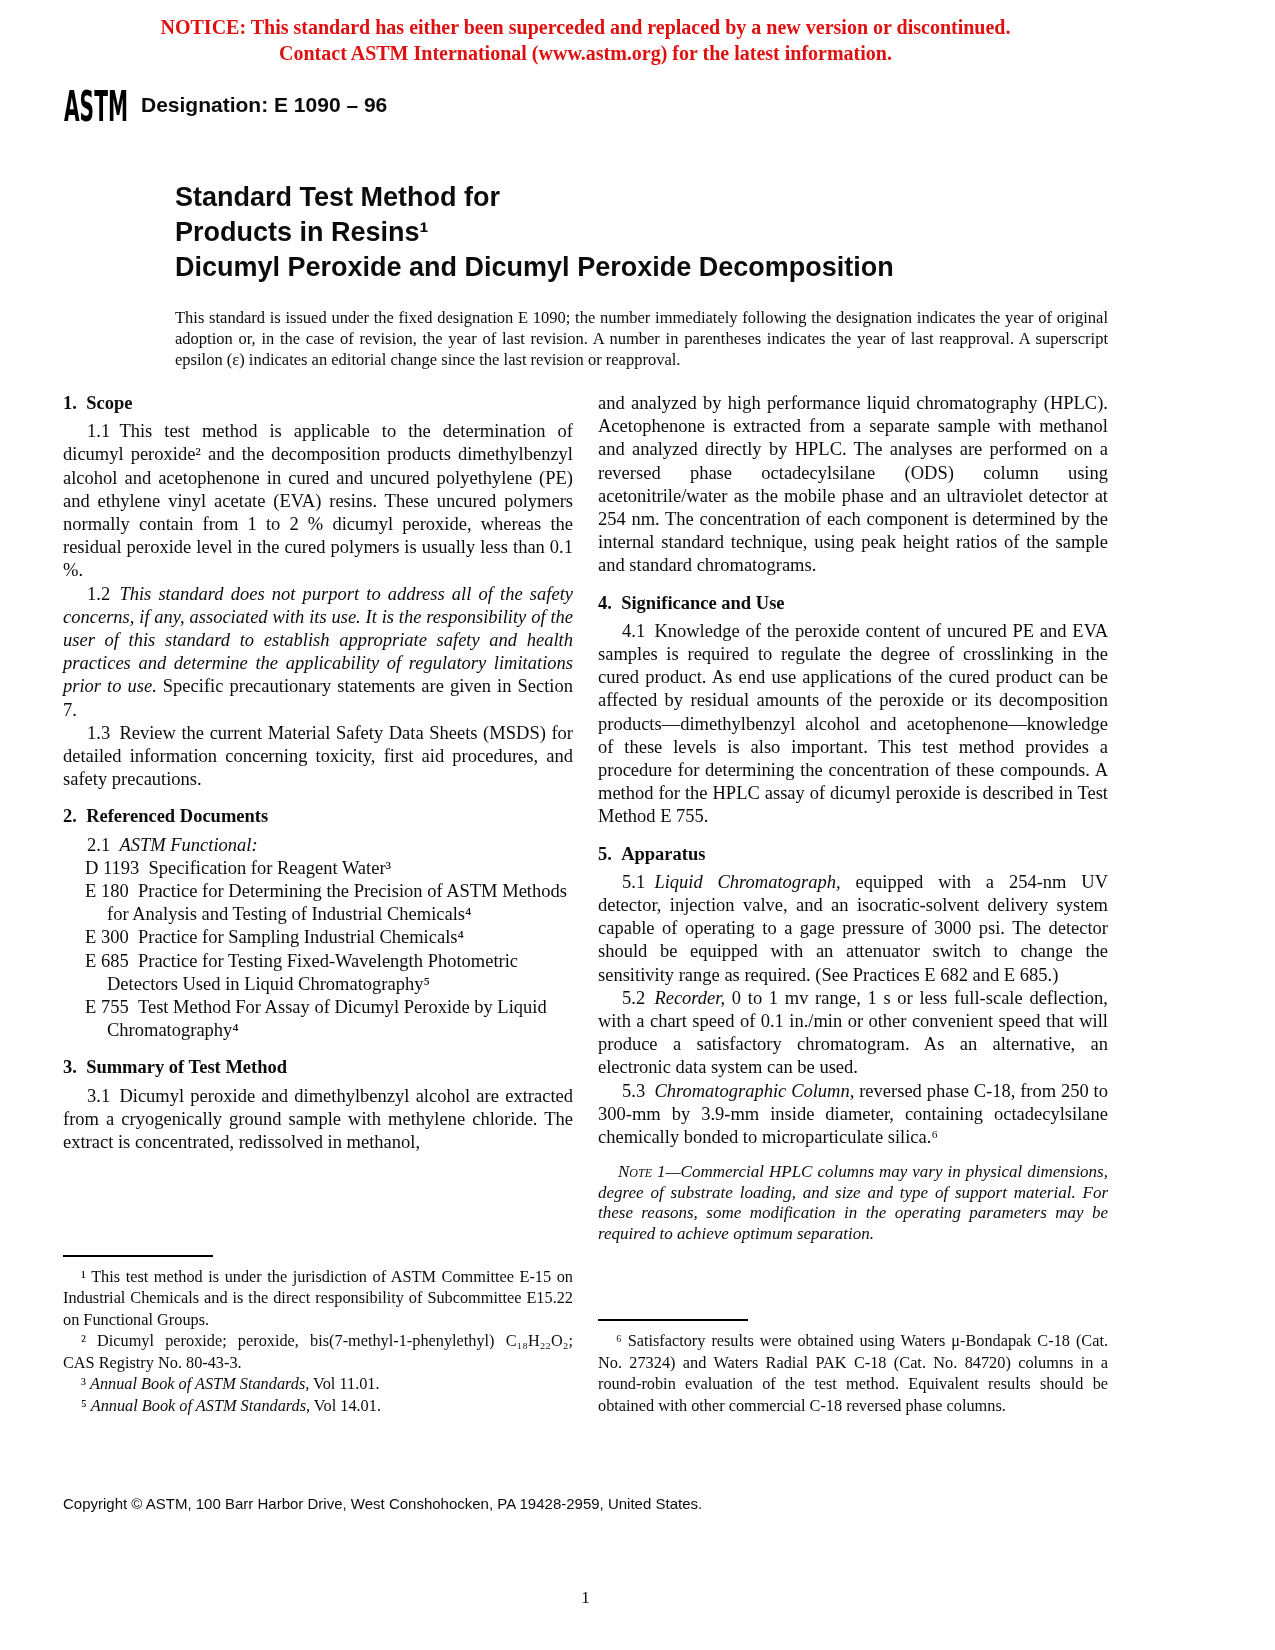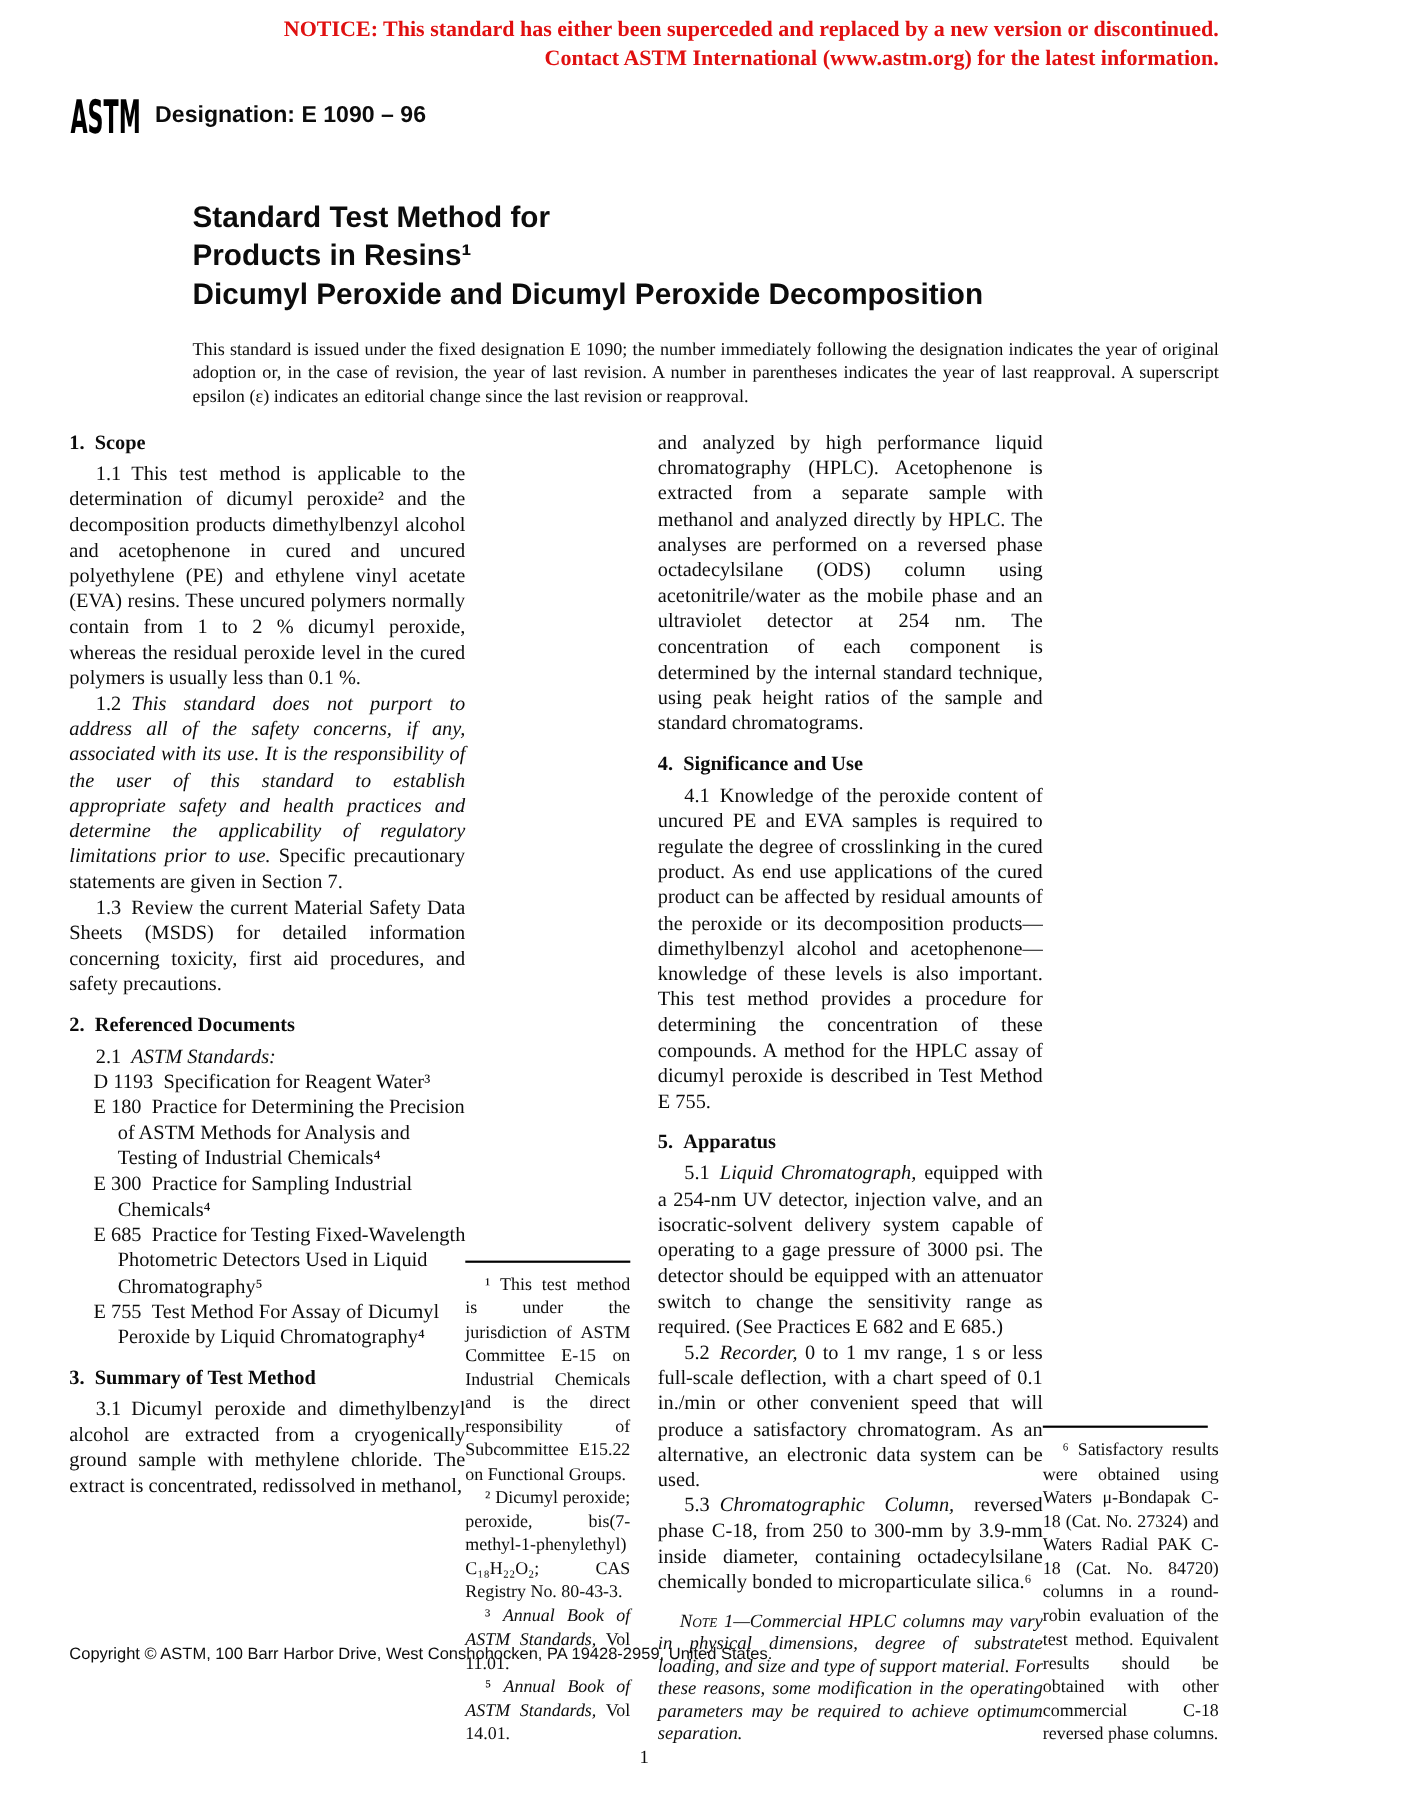--- a/index.html
+++ b/index.html
@@ -14,7 +14,7 @@
     background: #ffffff;
     overflow: hidden;
   }
-  .notice { text-align: right; color: var(--notice-red, #e01010); }
+  .notice { text-align: center; color: var(--notice-red, #e01010); }
   .notice-line { font-weight: 700; font-size: 20px; line-height: 26px; }
 
   .header { display: flex; align-items: center; gap: 12px; margin-top: 16px; }

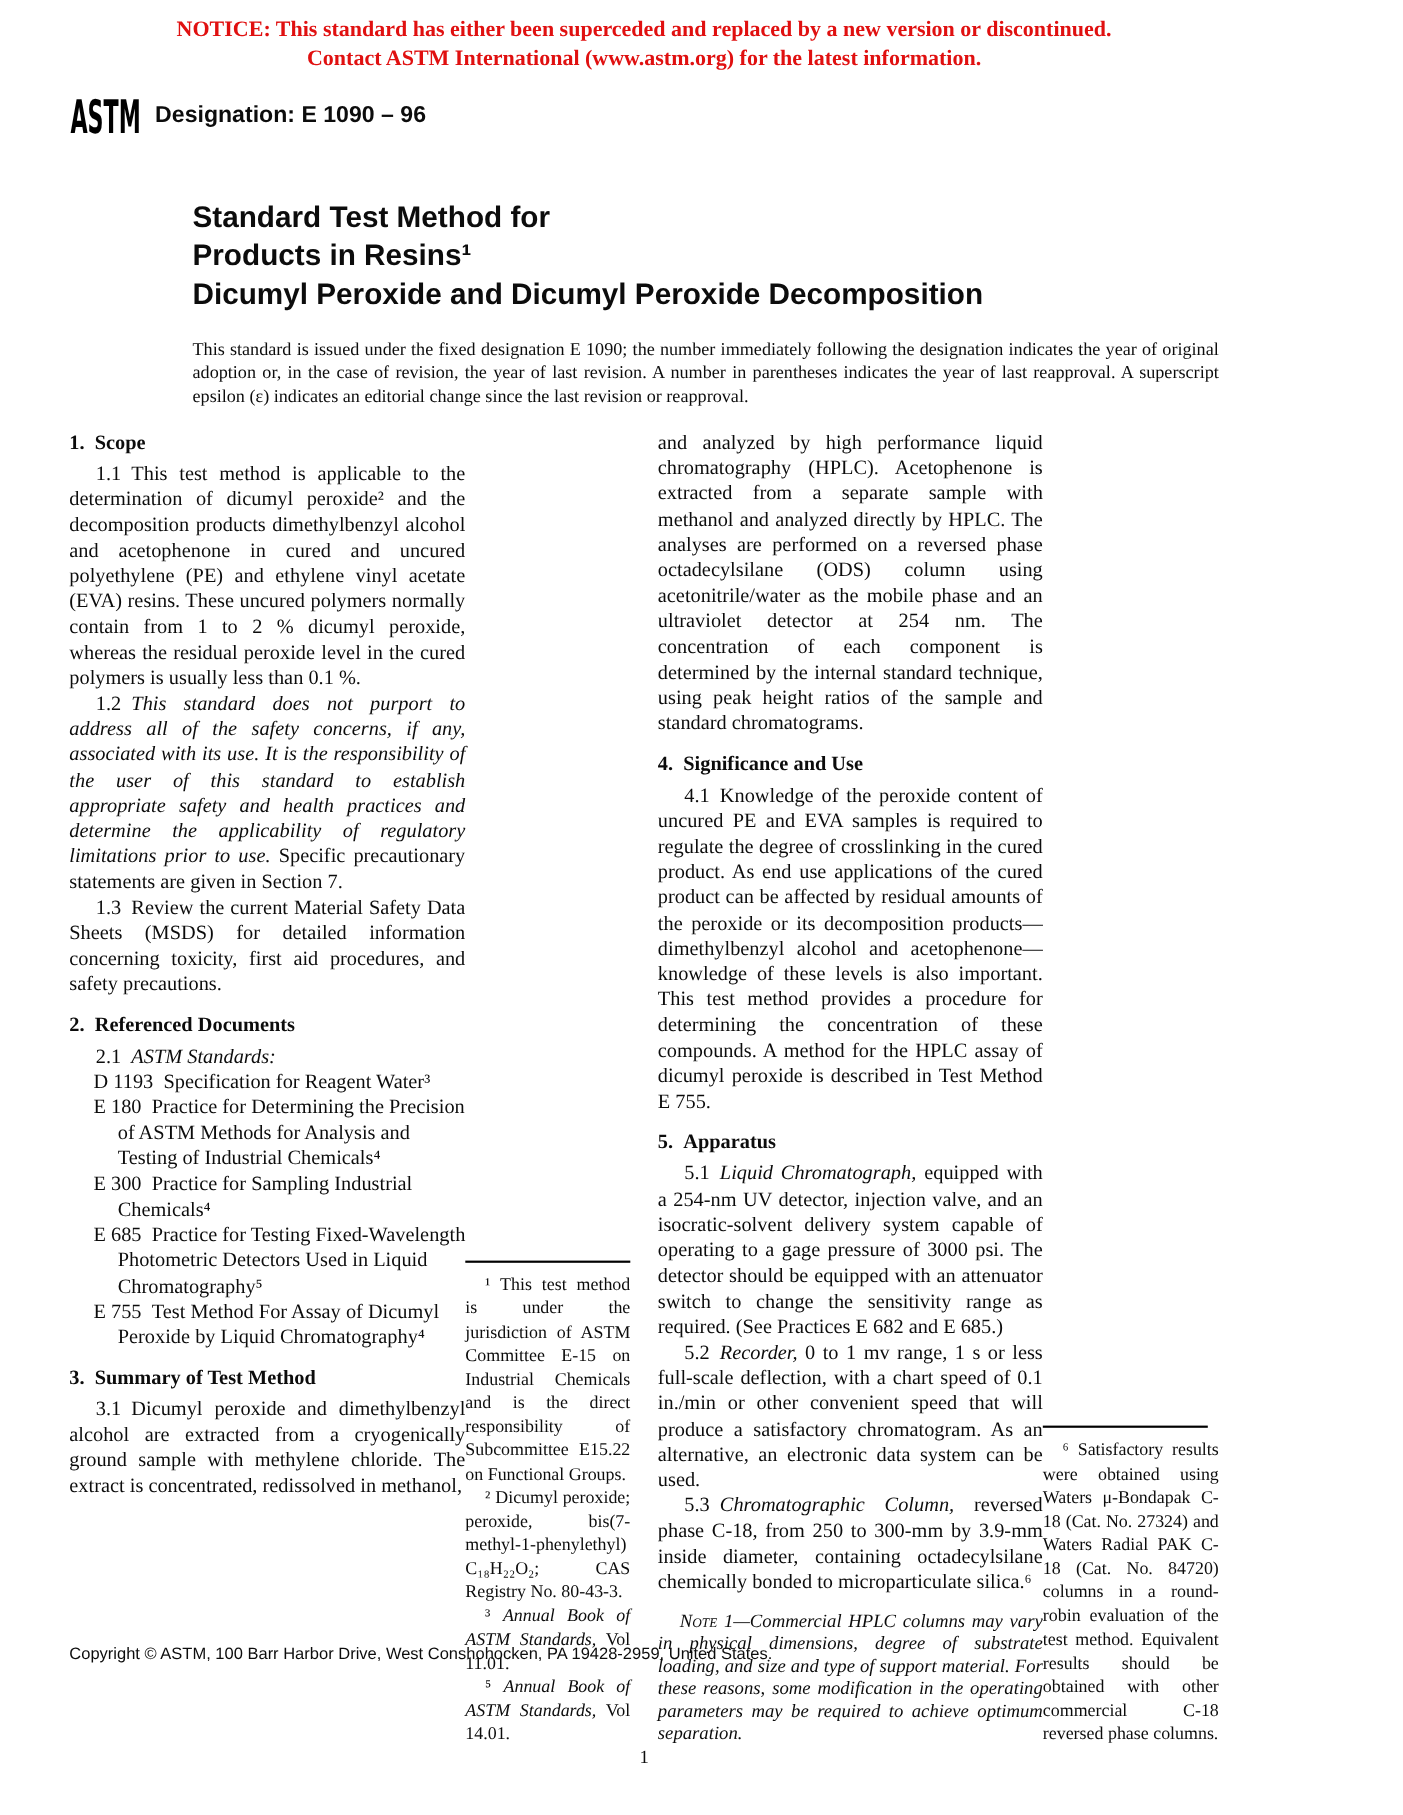--- a/index.html
+++ b/index.html
@@ -41,7 +41,7 @@
     display: flex; gap: 25px; margin-top: 22px;
     min-height: 1024px; align-items: stretch;
   }
-  .col { width: 510px; flex: 0 0 510px; display: flex; flex-direction: row; justify-content: space-between; }
+  .col { width: 510px; flex: 0 0 510px; display: flex; flex-direction: column; justify-content: space-between; }
   .col-body { font-size: 18.5px; line-height: 23.2px; text-align: justify; }
   .col-body > :first-child { margin-top: 0; }
 

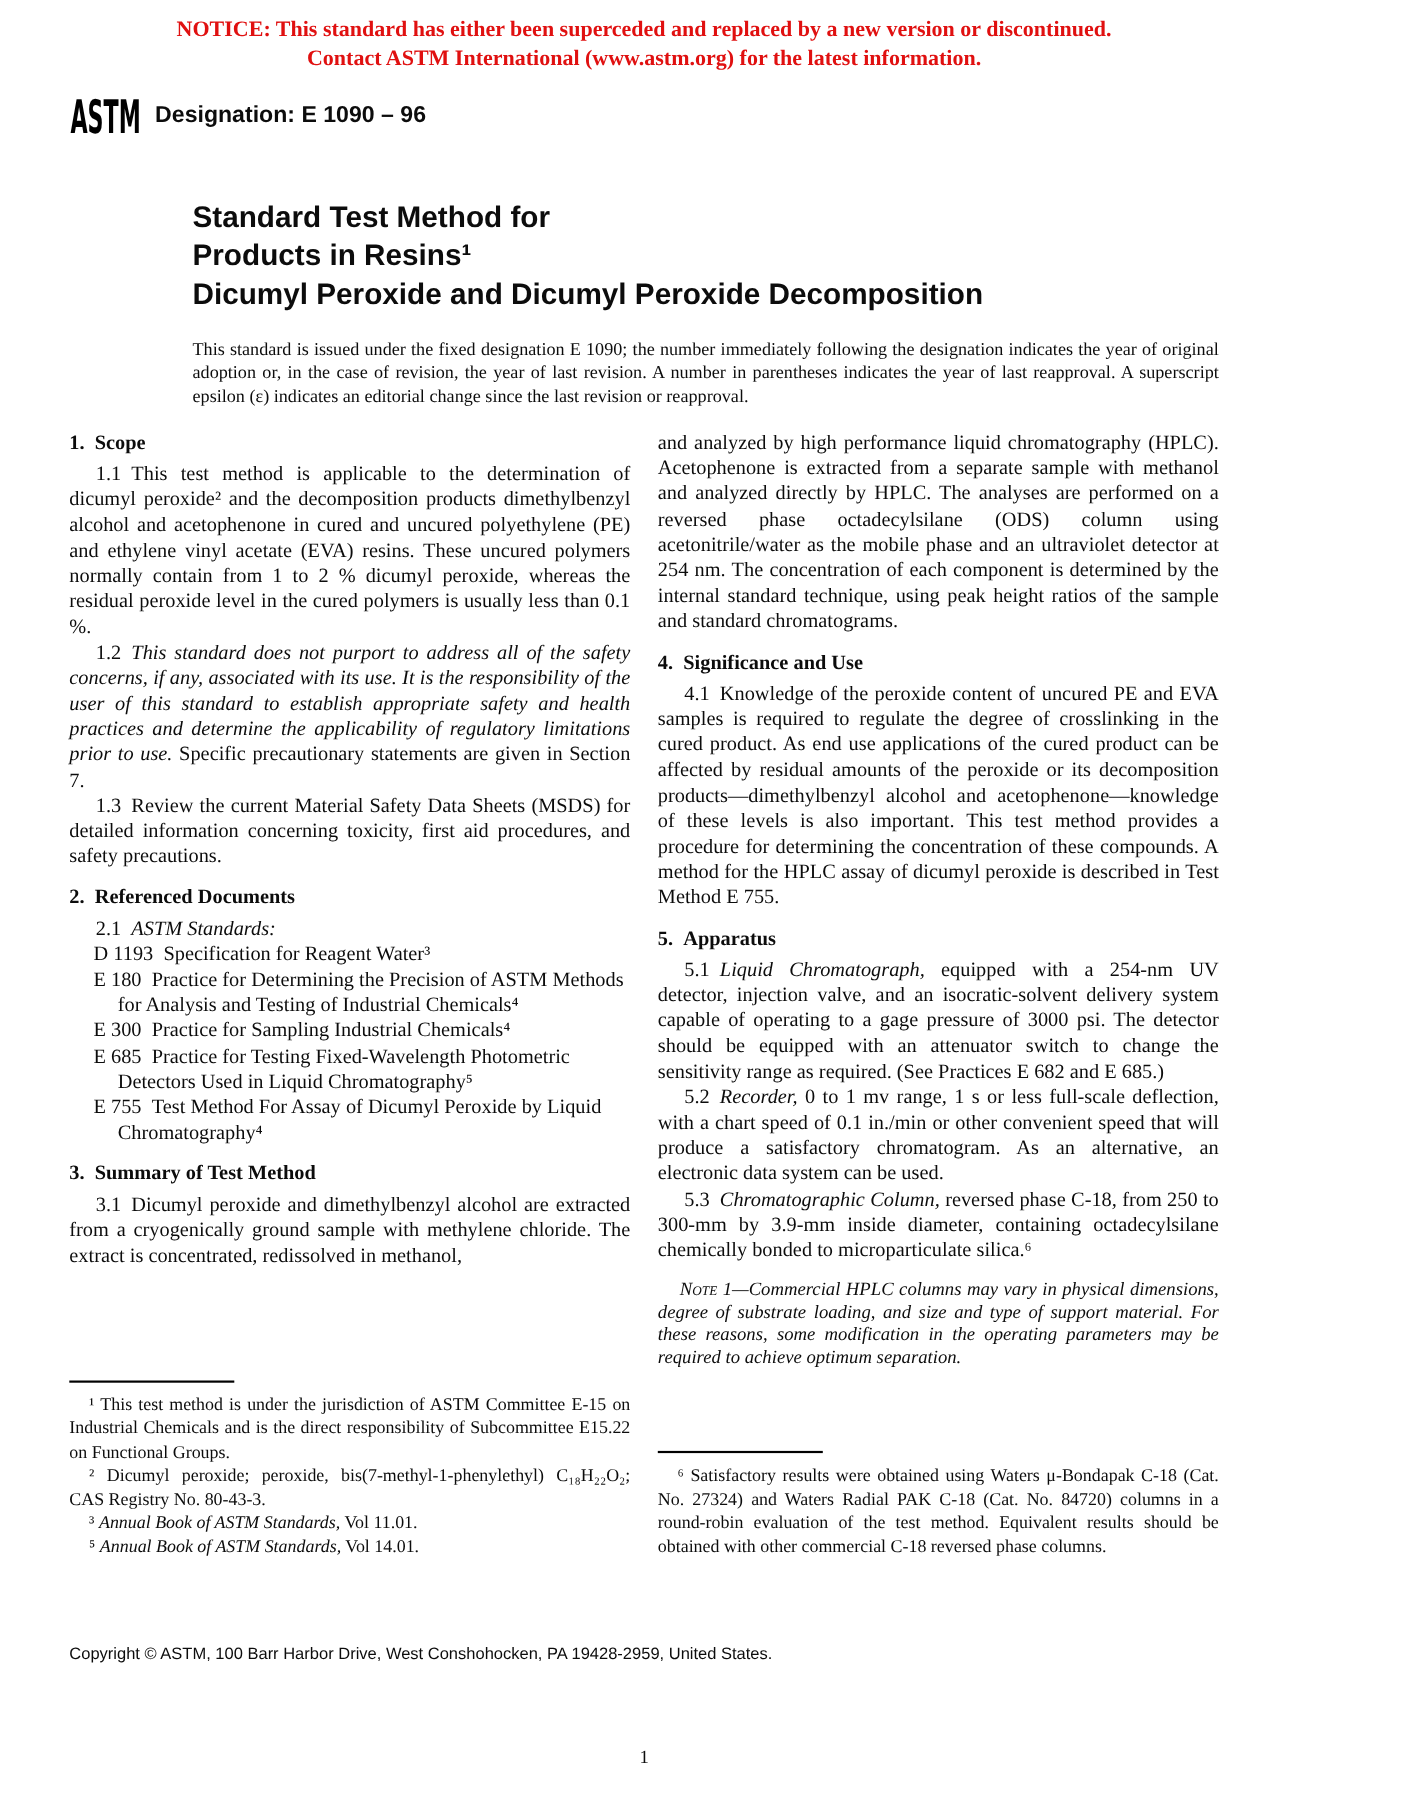--- a/index.html
+++ b/index.html
@@ -105,7 +105,7 @@
           <p class="para"><span>1.2 </span><span class="it">This standard does not purport to address all of the safety concerns, if any, associated with its use. It is the responsibility of the user of this standard to establish appropriate safety and health practices and determine the applicability of regulatory limitations prior to use.</span><span> Specific precautionary statements are given in Section 7.</span></p>
           <p class="para"><span>1.3 Review the current Material Safety Data Sheets (MSDS) for detailed information concerning toxicity, first aid procedures, and safety precautions.</span></p>
           <h3 class="sec-heading">2. Referenced Documents</h3>
-          <p class="para"><span>2.1 </span><span class="it">ASTM Standards:</span></p>
+          <p class="para"><span>2.1 </span><span class="it">ASTM Functional:</span></p>
           <p class="ref-item"><span>D 1193 Specification for Reagent Water³</span></p>
           <p class="ref-item"><span>E 180 Practice for Determining the Precision of ASTM Methods for Analysis and Testing of Industrial Chemicals⁴</span></p>
           <p class="ref-item"><span>E 300 Practice for Sampling Industrial Chemicals⁴</span></p>

